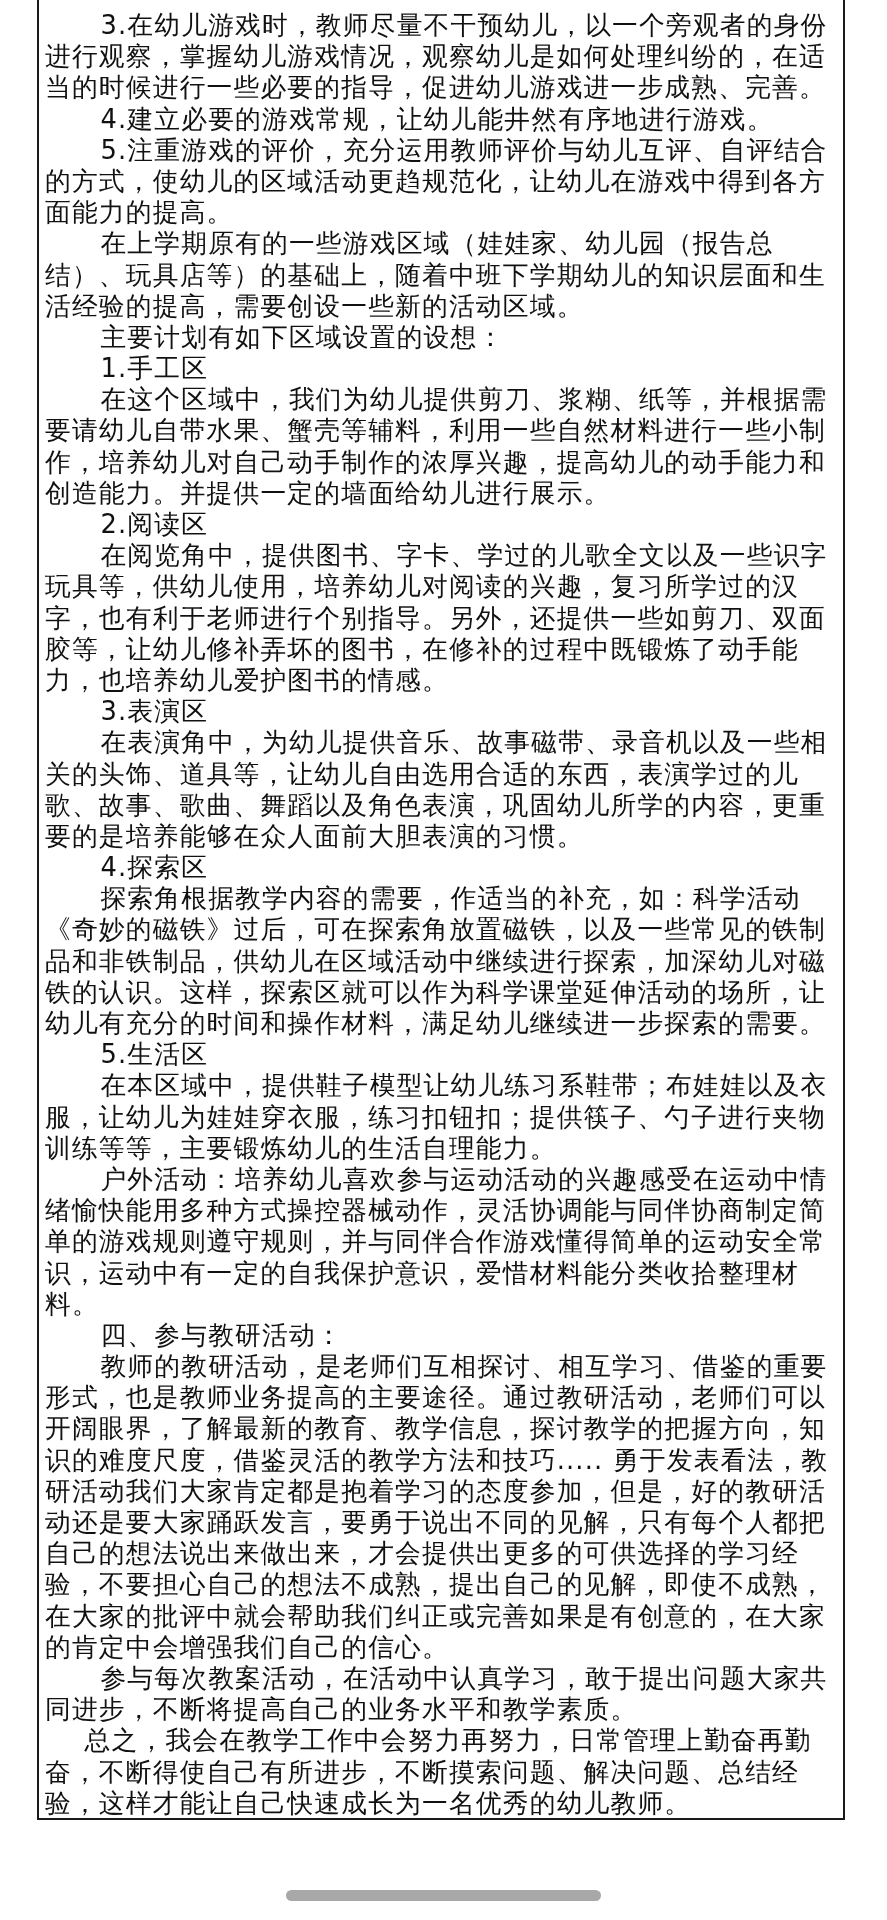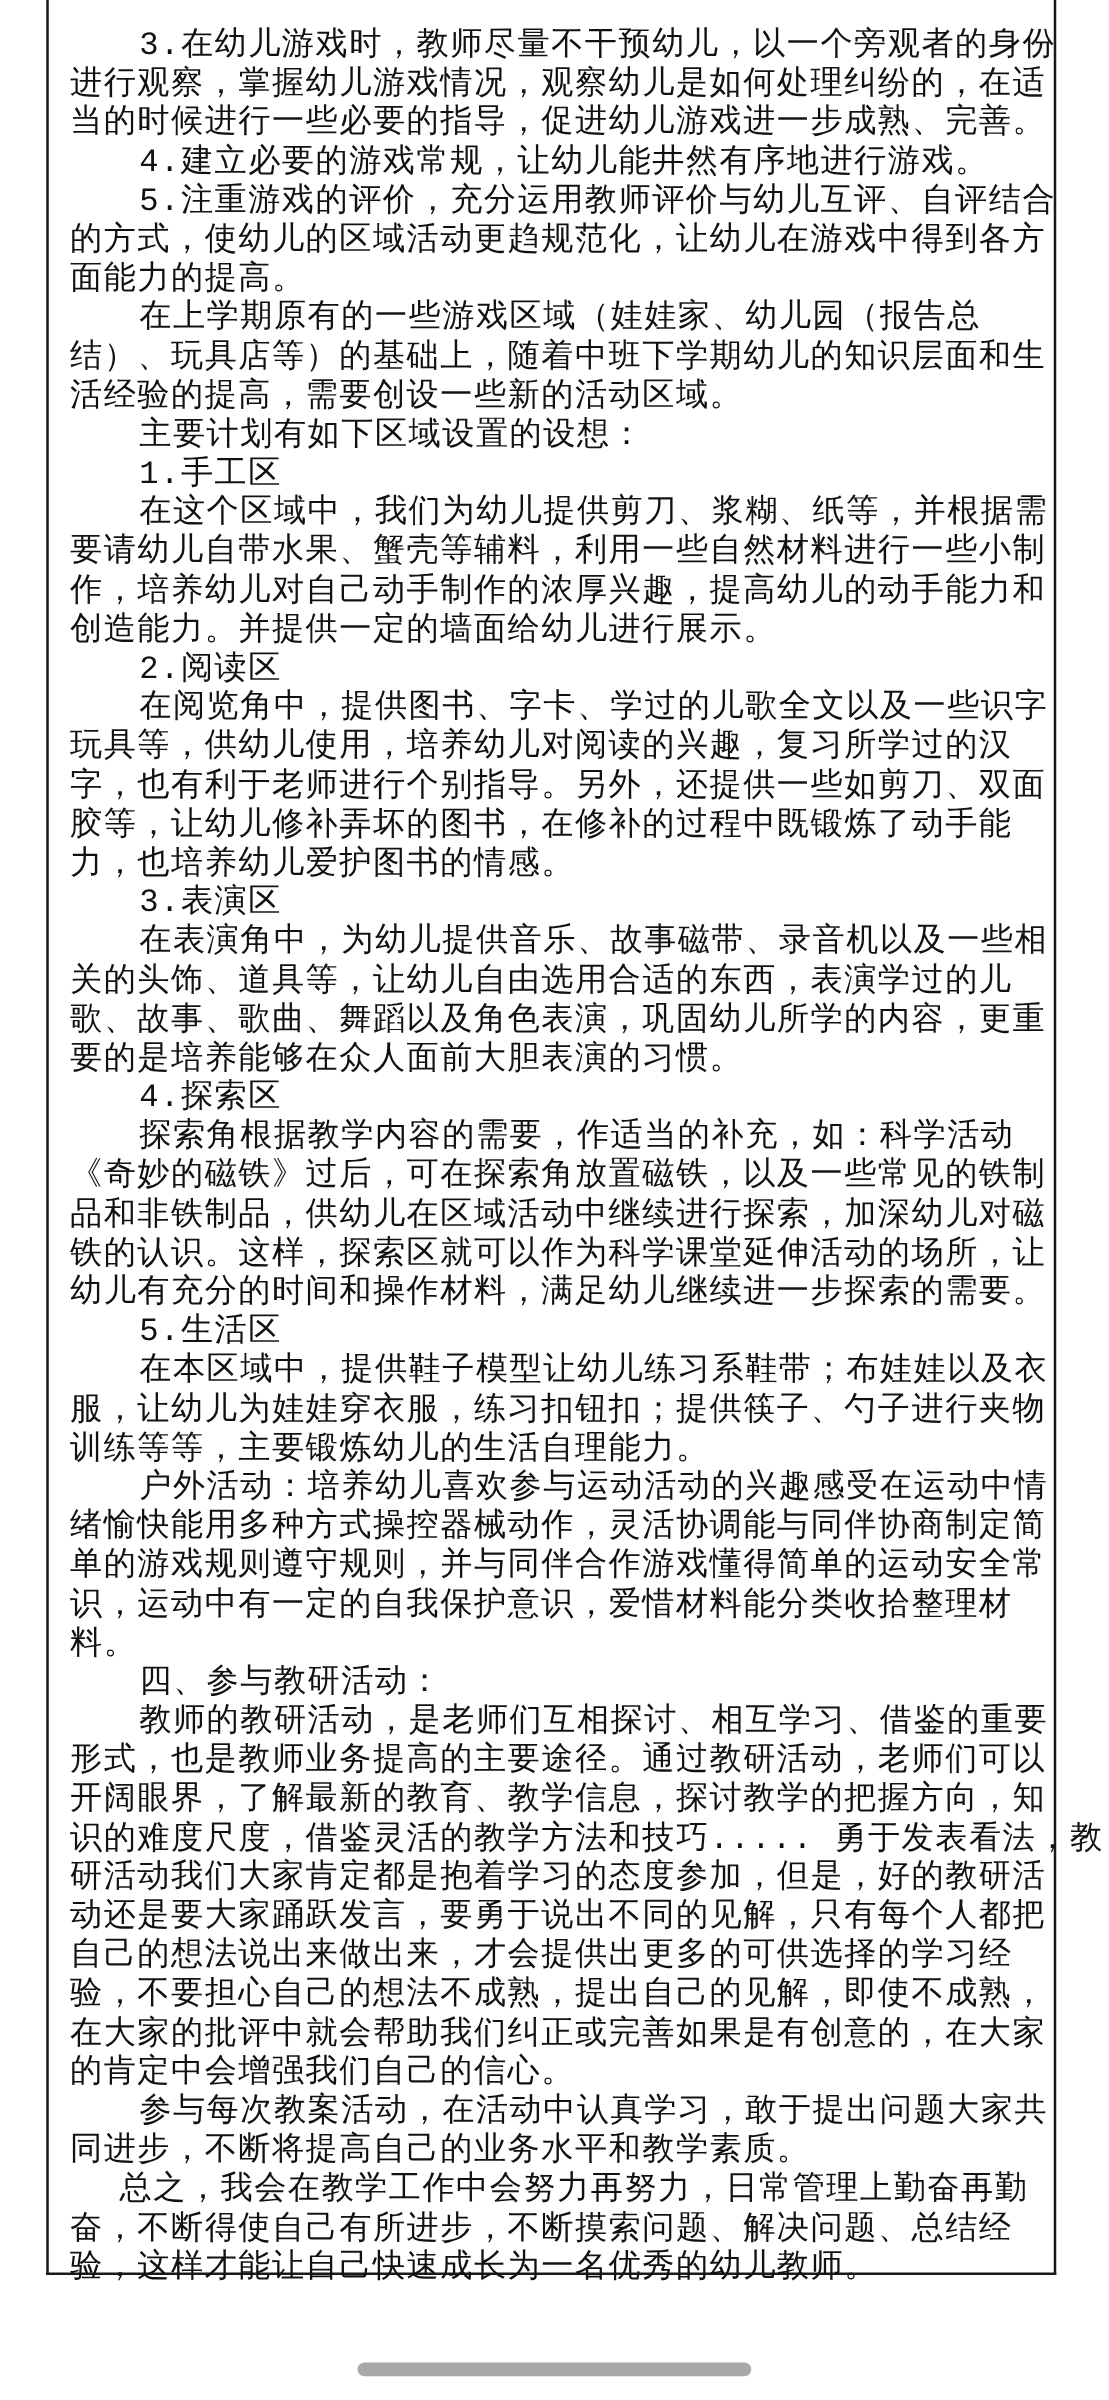--- a/index.html
+++ b/index.html
@@ -31,9 +31,8 @@
       left: 41px;
       top: 6px;
       width: 804px;
-      margin: 15px;
+      margin: 4px;
       padding: 0;
-      font-family: Liberation Mono, monospace;
     }
     .line {
       display: block;

